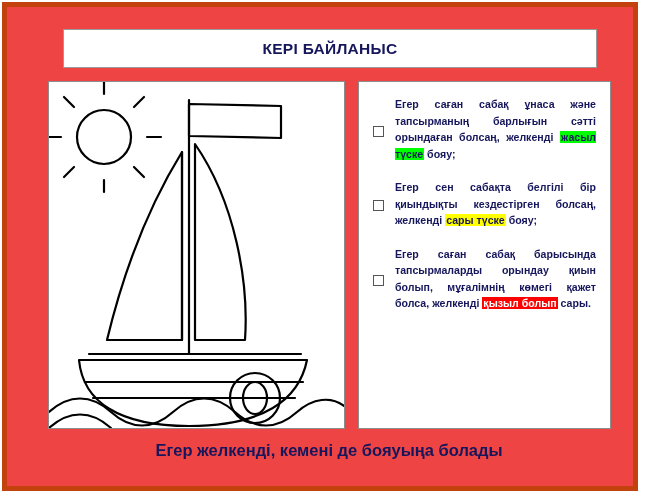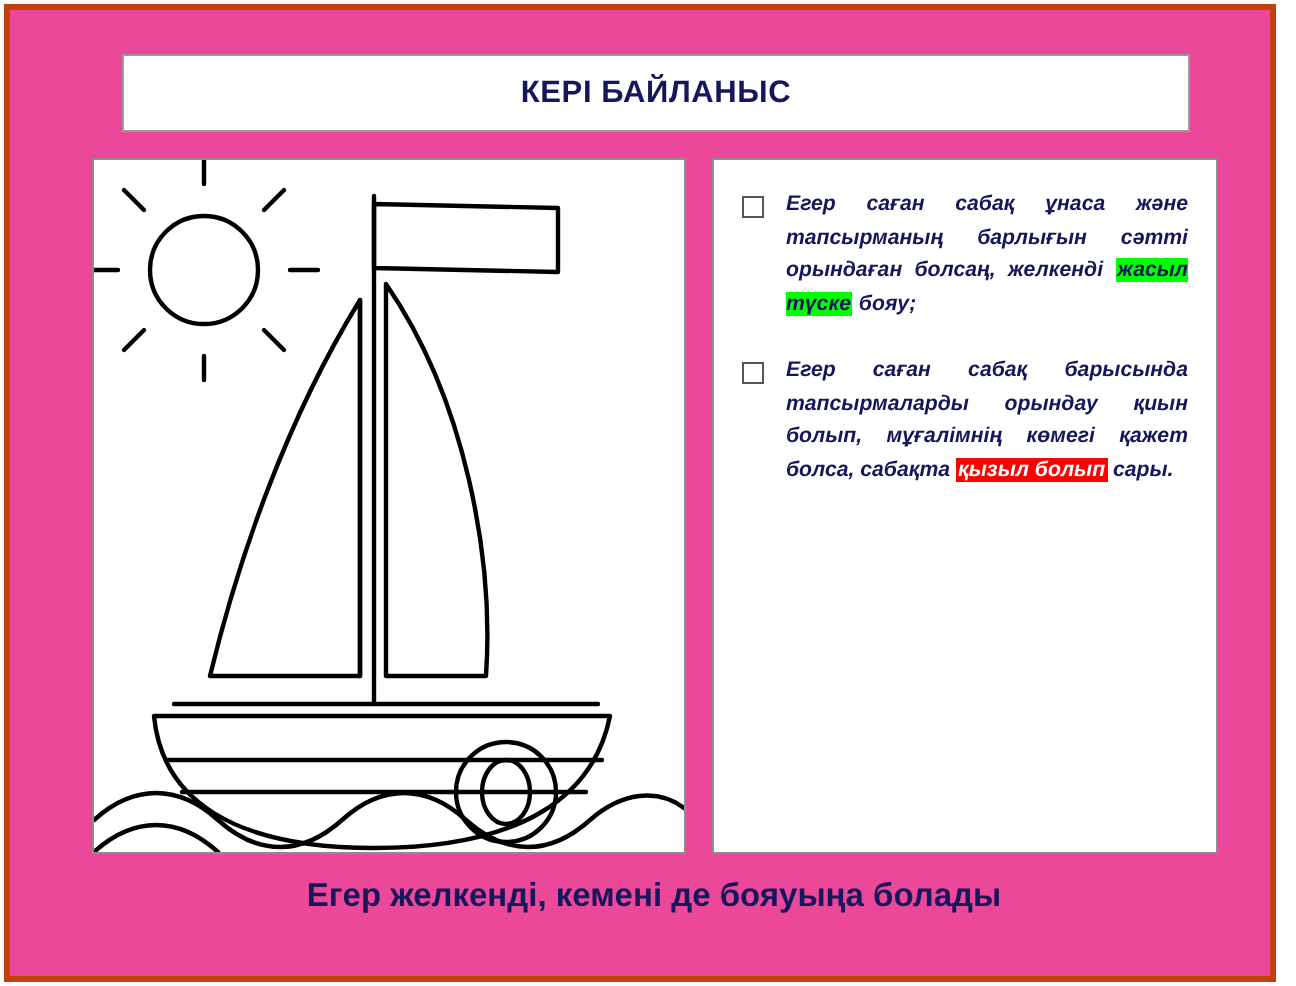--- a/index.html
+++ b/index.html
@@ -17,8 +17,8 @@
     width: 636px;
     height: 489px;
     margin: 2px;
-    background: #ec4899;
-    border: 3px solid #c2410c;
+    background: #ef4444;
+    border: 5px solid #c2410c;
     box-sizing: border-box;
   }
   .title-bar {

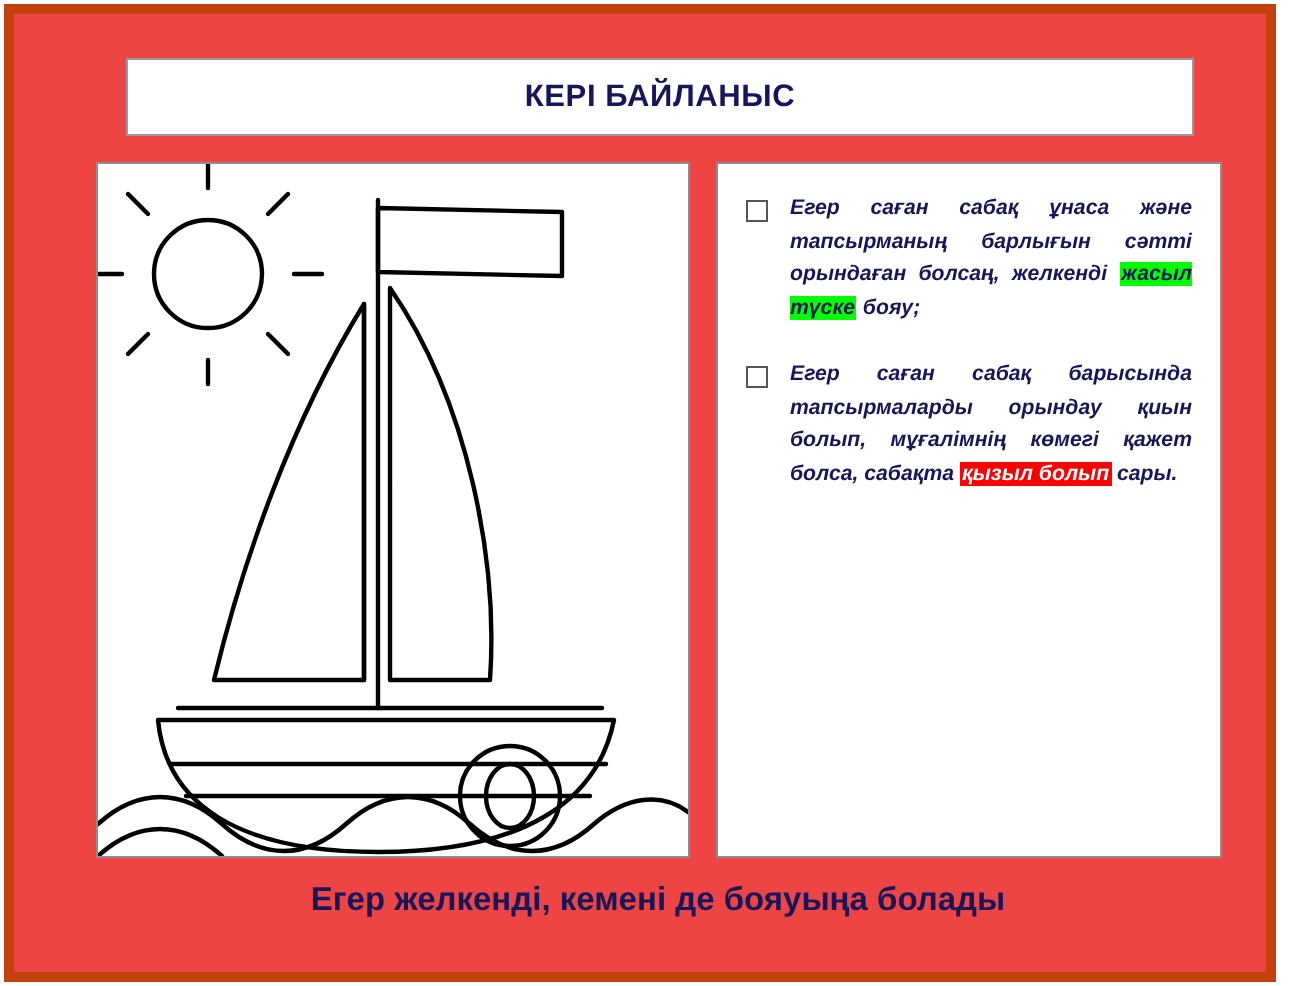--- a/index.html
+++ b/index.html
@@ -64,9 +64,8 @@
   }
   .bullet-item {
     display: flex;
-    align-items: flex-start;
+    align-items: center;
     margin-bottom: 17px;
-    font-style: italic;
   }
   .bullet-box {
     flex: 0 0 auto;

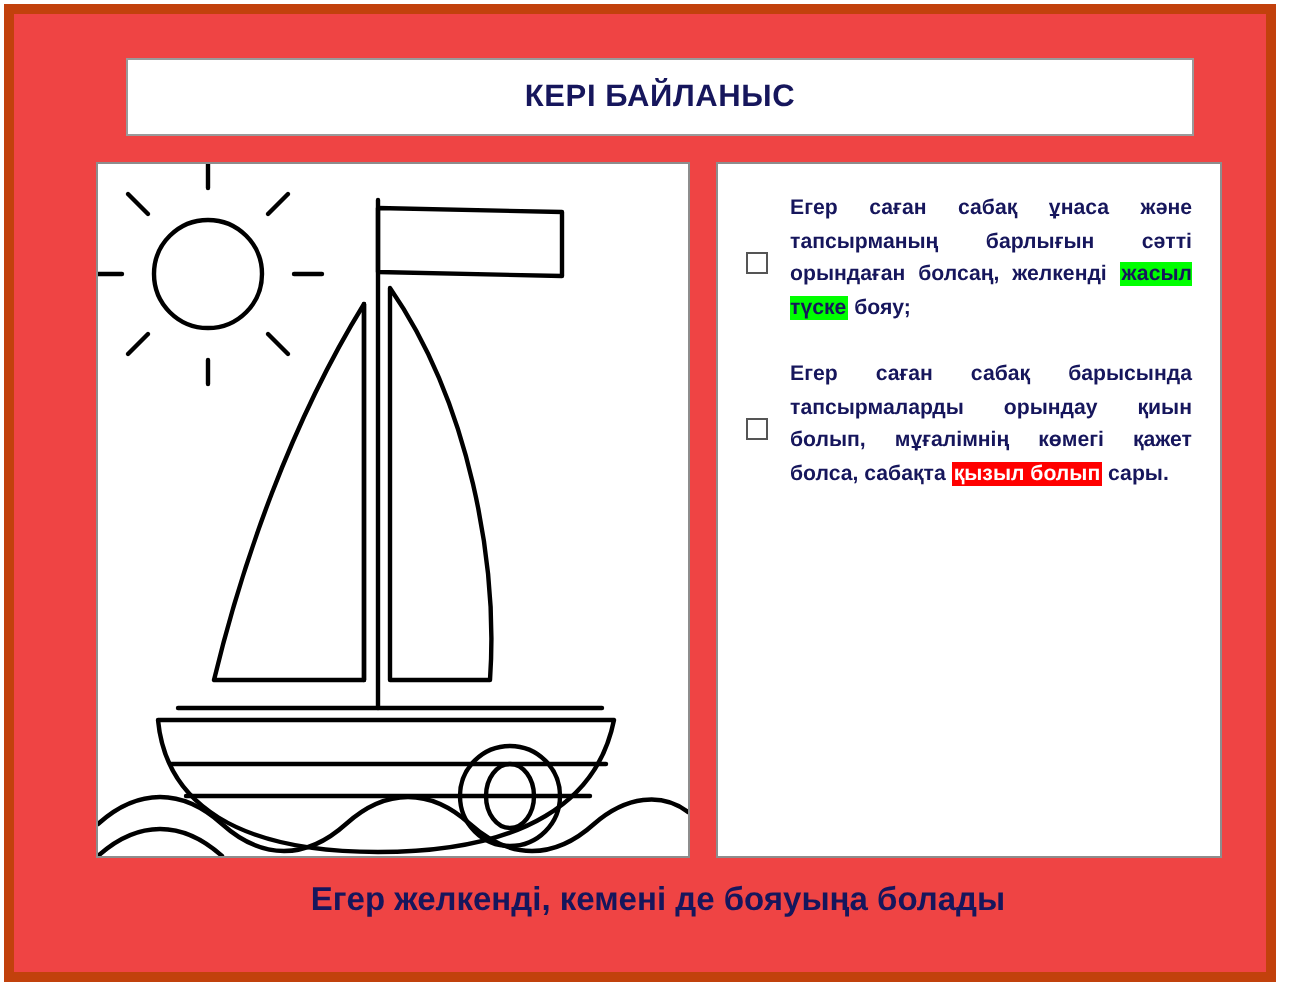--- a/index.html
+++ b/index.html
@@ -168,6 +168,10 @@
       <span class="bullet-text"><span>Егер саған сабақ ұнаса және тапсырманың барлығын сәтті орындаған болсаң, желкенді </span><span class="hl-green">жасыл түске</span><span> бояу;</span></span>
     </div>
 
+    <div class="bullet-item">
+      <span class="bullet-box"></span>
+      <span class="bullet-text"><span>Егер сен сабақта белгілі бір қиындықты кездестірген болсаң, желкенді </span><span class="hl-yellow">сары түске</span><span> бояу;</span></span>
+    </div>
 
     <div class="bullet-item">
       <span class="bullet-box"></span>

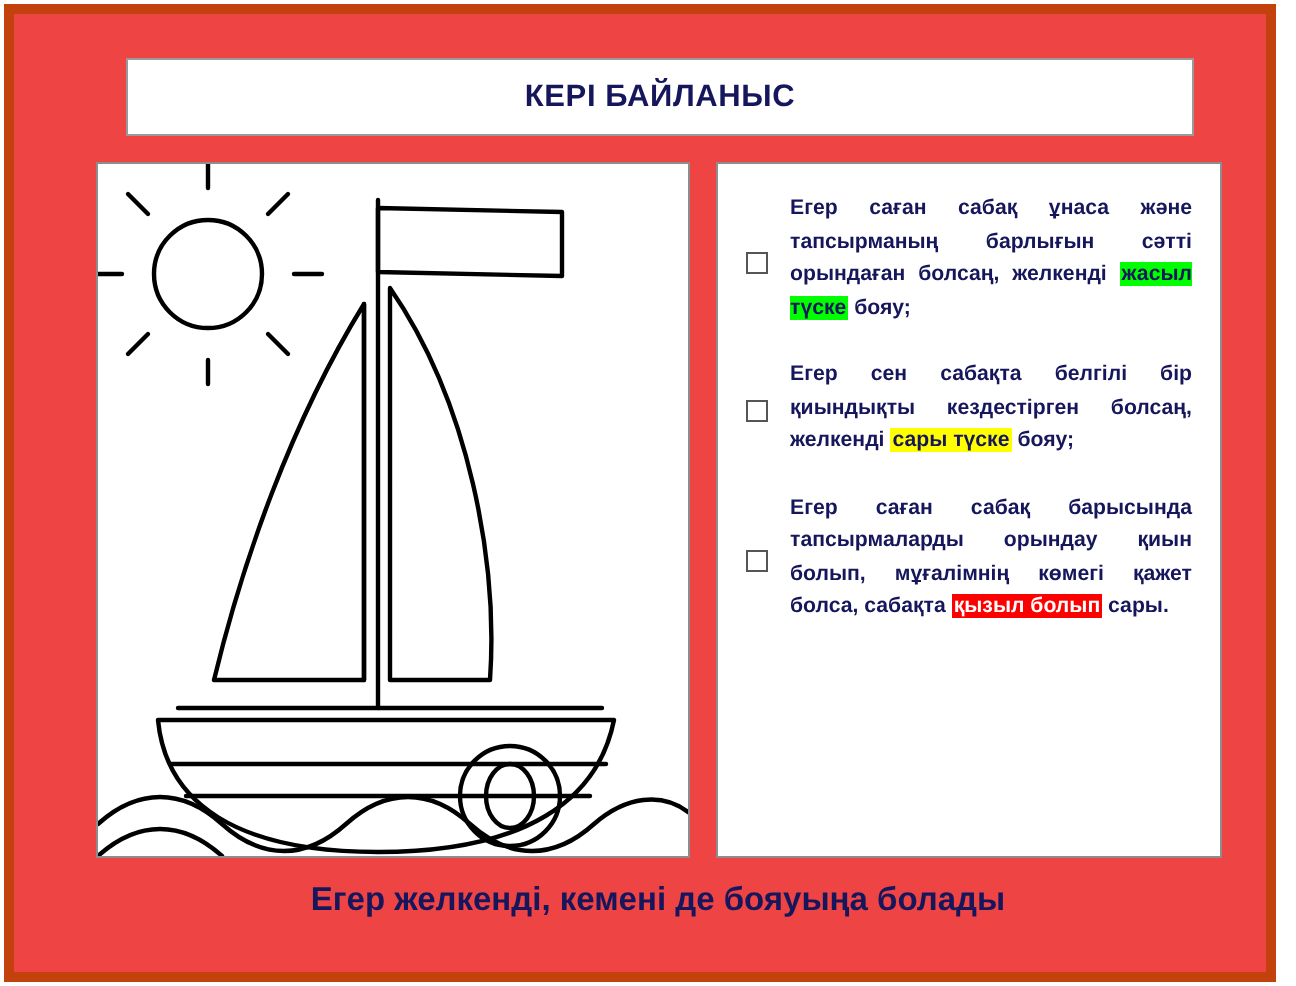--- a/index.html
+++ b/index.html
@@ -175,7 +175,7 @@
 
     <div class="bullet-item">
       <span class="bullet-box"></span>
-      <span class="bullet-text"><span>Егер саған сабақ барысында тапсырмаларды орындау қиын болып, мұғалімнің көмегі қажет болса, сабақта </span><span class="hl-red">қызыл болып</span><span> сары.</span></span>
+      <span class="bullet-text"><span>Егер саған сабақ барысында тапсырмаларды орындау қиын болып, мұғалімнің көмегі қажет болса, желкенді </span><span class="hl-red">қызыл болып</span><span> сары.</span></span>
     </div>
 
   </div>

